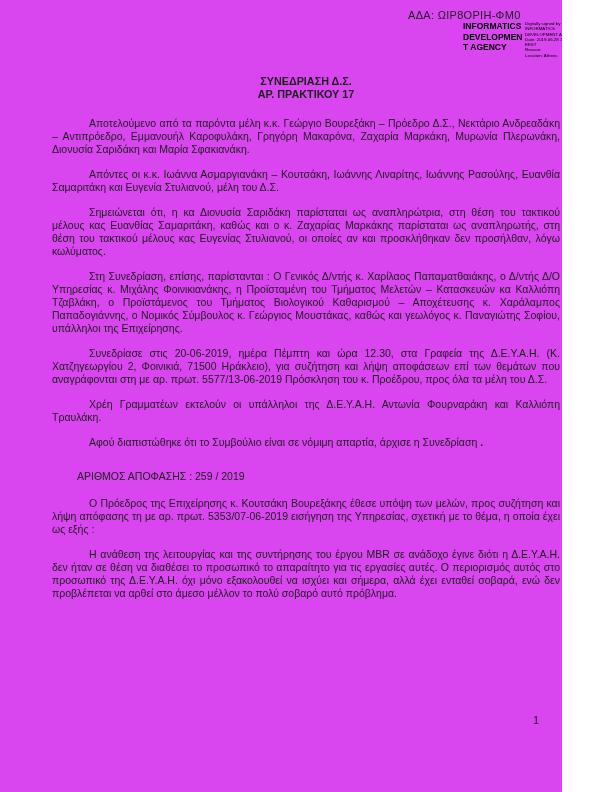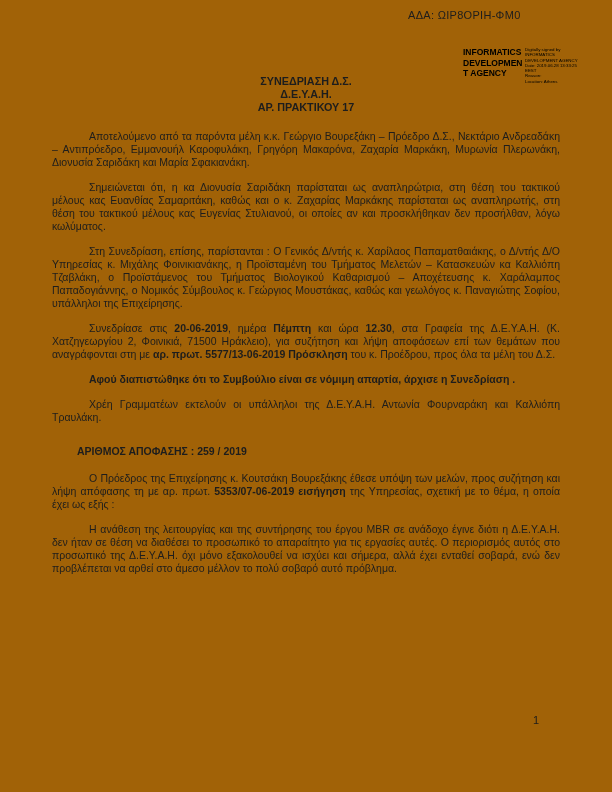--- a/index.html
+++ b/index.html
@@ -5,9 +5,9 @@
   html, body { margin: 0; padding: 0; background: #ffffff; }
   .page {
     position: relative;
-    width: 612px;
+    width: 562px;
     height: 792px;
-    background: #a16207;
+    background: #d946ef;
     overflow: hidden;
     font-family: "Liberation Sans", "DejaVu Sans", sans-serif;
     color: #1d1d1d;

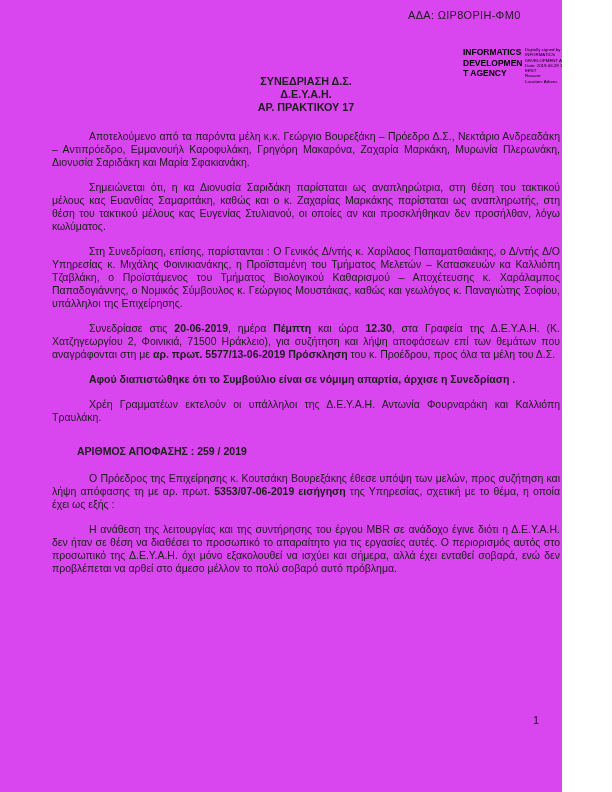--- a/index.html
+++ b/index.html
@@ -23,7 +23,7 @@
   .stamp {
     position: absolute;
     left: 463px;
-    top: 47px;
+    top: 21px;
     display: flex;
   }
   .stamp-agency {

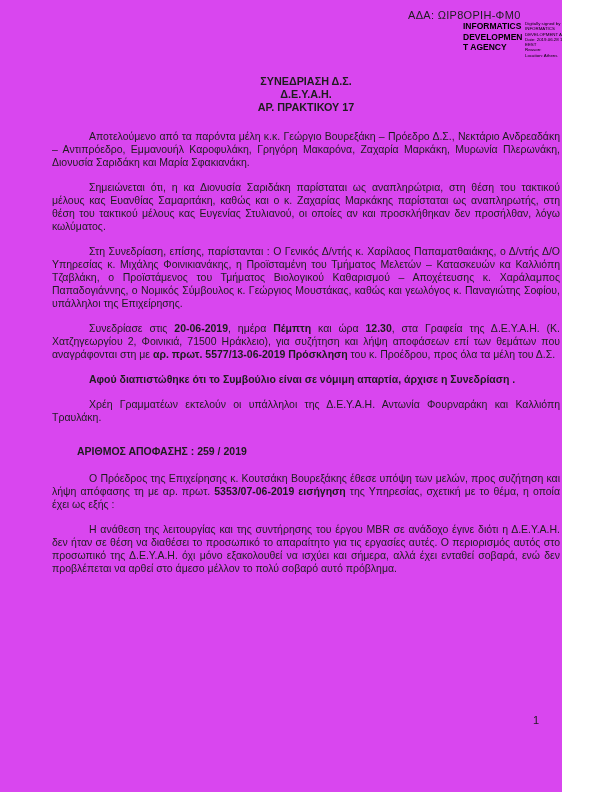--- a/index.html
+++ b/index.html
@@ -103,7 +103,6 @@
 
   <div class="content">
     <p class="heading">ΣΥΝΕΔΡΙΑΣΗ Δ.Σ.</p>
-    <p class="heading">Δ.Ε.Υ.Α.Η.</p>
     <p class="heading gap-a">ΑΡ. ΠΡΑΚΤΙΚΟΥ 17</p>
     <div id="paragraphs">
         <p class="para"><span>Αποτελούμενο από τα παρόντα μέλη κ.κ. Γεώργιο Βουρεξάκη – Πρόεδρο Δ.Σ., Νεκτάριο Ανδρεαδάκη – Αντιπρόεδρο, Εμμανουήλ Καροφυλάκη, Γρηγόρη Μακαρόνα, Ζαχαρία Μαρκάκη, Μυρωνία Πλερωνάκη, Διονυσία Σαριδάκη και Μαρία Σφακιανάκη.</span></p>

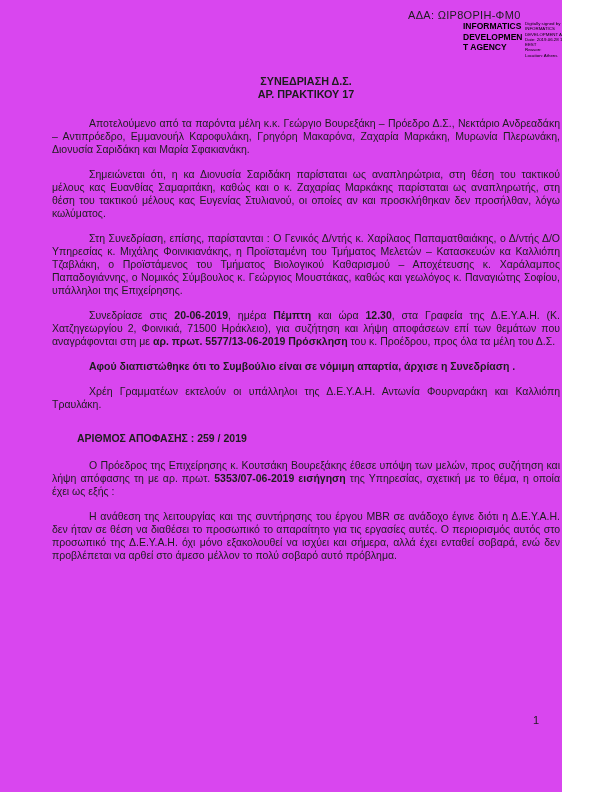--- a/index.html
+++ b/index.html
@@ -106,6 +106,7 @@
     <p class="heading gap-a">ΑΡ. ΠΡΑΚΤΙΚΟΥ 17</p>
     <div id="paragraphs">
         <p class="para"><span>Αποτελούμενο από τα παρόντα μέλη κ.κ. Γεώργιο Βουρεξάκη – Πρόεδρο Δ.Σ., Νεκτάριο Ανδρεαδάκη – Αντιπρόεδρο, Εμμανουήλ Καροφυλάκη, Γρηγόρη Μακαρόνα, Ζαχαρία Μαρκάκη, Μυρωνία Πλερωνάκη, Διονυσία Σαριδάκη και Μαρία Σφακιανάκη.</span></p>
+        <p class="para"><span>Απόντες οι κ.κ. Ιωάννα Ασμαργιανάκη – Κουτσάκη, Ιωάννης Λιναρίτης, Ιωάννης Ρασούλης, Ευανθία Σαμαριτάκη και Ευγενία Στυλιανού, μέλη του Δ.Σ.</span></p>
         <p class="para"><span>Σημειώνεται ότι, η κα Διονυσία Σαριδάκη παρίσταται ως αναπληρώτρια, στη θέση του τακτικού μέλους κας Ευανθίας Σαμαριτάκη, καθώς και ο κ. Ζαχαρίας Μαρκάκης παρίσταται ως αναπληρωτής, στη θέση του τακτικού μέλους κας Ευγενίας Στυλιανού, οι οποίες αν και προσκλήθηκαν δεν προσήλθαν, λόγω κωλύματος.</span></p>
         <p class="para"><span>Στη Συνεδρίαση, επίσης, παρίστανται : Ο Γενικός Δ/ντής κ. Χαρίλαος Παπαματθαιάκης, ο Δ/ντής Δ/Ο Υπηρεσίας κ. Μιχάλης Φοινικιανάκης, η Προϊσταμένη του Τμήματος Μελετών – Κατασκευών κα Καλλιόπη Τζαβλάκη, ο Προϊστάμενος του Τμήματος Βιολογικού Καθαρισμού – Αποχέτευσης κ. Χαράλαμπος Παπαδογιάννης, ο Νομικός Σύμβουλος κ. Γεώργιος Μουστάκας, καθώς και γεωλόγος κ. Παναγιώτης Σοφίου, υπάλληλοι της Επιχείρησης.</span></p>
         <p class="para"><span>Συνεδρίασε στις </span><b>20-06-2019</b><span>, ημέρα </span><b>Πέμπτη</b><span> και ώρα </span><b>12.30</b><span>, στα Γραφεία της Δ.Ε.Υ.Α.Η. (Κ. Χατζηγεωργίου 2, Φοινικιά, 71500 Ηράκλειο), για συζήτηση και λήψη αποφάσεων επί των θεμάτων που αναγράφονται στη με </span><b>αρ. πρωτ. 5577/13-06-2019 Πρόσκληση</b><span> του κ. Προέδρου, προς όλα τα μέλη του Δ.Σ.</span></p>

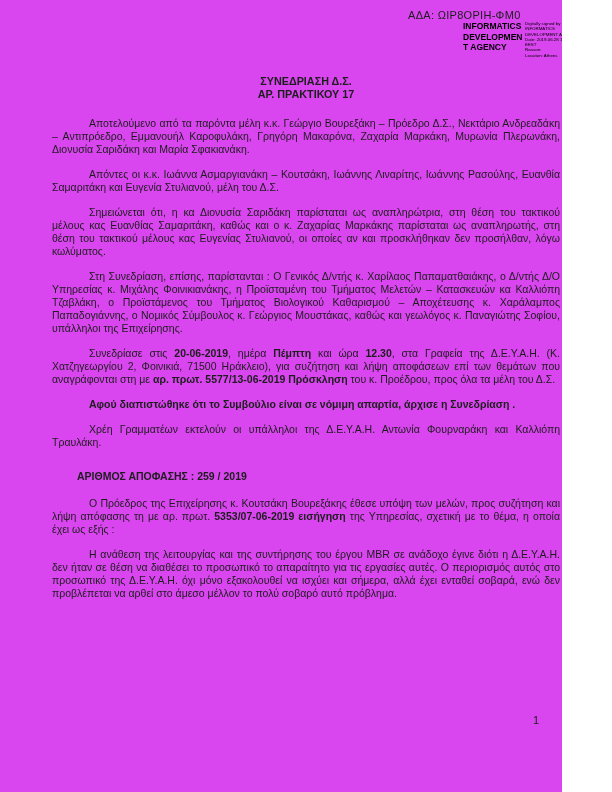--- a/index.html
+++ b/index.html
@@ -79,7 +79,7 @@
     top: 714px;
     font-size: 11px;
   }
-  b { font-weight: bold; }
+  b { font-weight: normal; }
 </style>
 </head>
 <body>

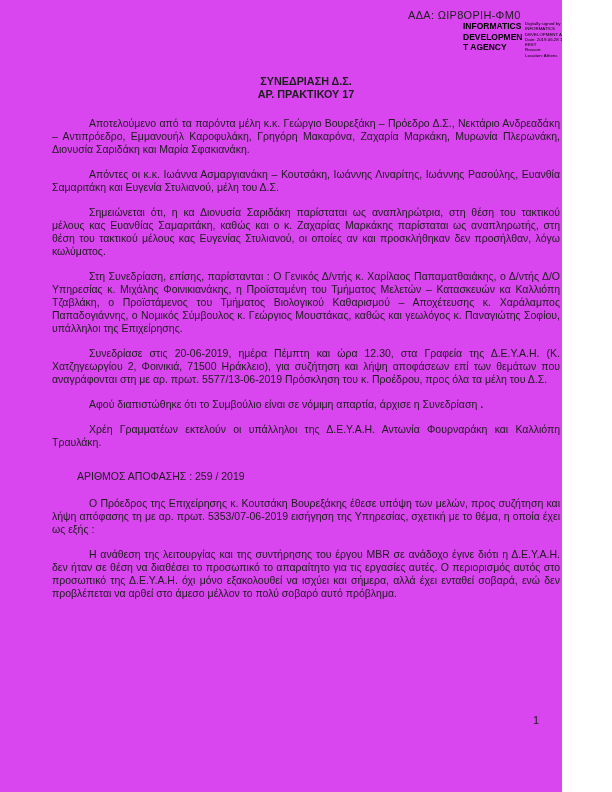--- a/index.html
+++ b/index.html
@@ -110,8 +110,8 @@
         <p class="para"><span>Σημειώνεται ότι, η κα Διονυσία Σαριδάκη παρίσταται ως αναπληρώτρια, στη θέση του τακτικού μέλους κας Ευανθίας Σαμαριτάκη, καθώς και ο κ. Ζαχαρίας Μαρκάκης παρίσταται ως αναπληρωτής, στη θέση του τακτικού μέλους κας Ευγενίας Στυλιανού, οι οποίες αν και προσκλήθηκαν δεν προσήλθαν, λόγω κωλύματος.</span></p>
         <p class="para"><span>Στη Συνεδρίαση, επίσης, παρίστανται : Ο Γενικός Δ/ντής κ. Χαρίλαος Παπαματθαιάκης, ο Δ/ντής Δ/Ο Υπηρεσίας κ. Μιχάλης Φοινικιανάκης, η Προϊσταμένη του Τμήματος Μελετών – Κατασκευών κα Καλλιόπη Τζαβλάκη, ο Προϊστάμενος του Τμήματος Βιολογικού Καθαρισμού – Αποχέτευσης κ. Χαράλαμπος Παπαδογιάννης, ο Νομικός Σύμβουλος κ. Γεώργιος Μουστάκας, καθώς και γεωλόγος κ. Παναγιώτης Σοφίου, υπάλληλοι της Επιχείρησης.</span></p>
         <p class="para"><span>Συνεδρίασε στις </span><b>20-06-2019</b><span>, ημέρα </span><b>Πέμπτη</b><span> και ώρα </span><b>12.30</b><span>, στα Γραφεία της Δ.Ε.Υ.Α.Η. (Κ. Χατζηγεωργίου 2, Φοινικιά, 71500 Ηράκλειο), για συζήτηση και λήψη αποφάσεων επί των θεμάτων που αναγράφονται στη με </span><b>αρ. πρωτ. 5577/13-06-2019 Πρόσκληση</b><span> του κ. Προέδρου, προς όλα τα μέλη του Δ.Σ.</span></p>
+        <p class="para"><span>Χρέη Γραμματέων εκτελούν οι υπάλληλοι της Δ.Ε.Υ.Α.Η. Αντωνία Φουρναράκη και Καλλιόπη Τραυλάκη.</span></p>
         <p class="para quorum"><b>Αφού διαπιστώθηκε ότι το Συμβούλιο είναι σε νόμιμη απαρτία, άρχισε η Συνεδρίαση</b><span> .</span></p>
-        <p class="para"><span>Χρέη Γραμματέων εκτελούν οι υπάλληλοι της Δ.Ε.Υ.Α.Η. Αντωνία Φουρναράκη και Καλλιόπη Τραυλάκη.</span></p>
         <p class="para decision"><b>ΑΡΙΘΜΟΣ ΑΠΟΦΑΣΗΣ :  259 / 2019</b></p>
         <p class="para intro"><span>Ο Πρόεδρος της Επιχείρησης κ. Κουτσάκη Βουρεξάκης έθεσε υπόψη των μελών, προς συζήτηση και λήψη απόφασης τη με αρ. πρωτ. </span><b>5353/07-06-2019 εισήγηση</b><span> της Υπηρεσίας, σχετική με το θέμα, η οποία έχει ως εξής :</span></p>
         <p class="para"><span>Η ανάθεση της λειτουργίας και της συντήρησης του έργου MBR σε ανάδοχο έγινε διότι η Δ.Ε.Υ.Α.Η. δεν ήταν σε θέση να διαθέσει το προσωπικό το απαραίτητο για τις εργασίες αυτές. Ο περιορισμός αυτός στο προσωπικό της Δ.Ε.Υ.Α.Η. όχι μόνο εξακολουθεί να ισχύει και σήμερα, αλλά έχει ενταθεί σοβαρά, ενώ δεν προβλέπεται να αρθεί στο άμεσο μέλλον το πολύ σοβαρό αυτό πρόβλημα.</span></p>

